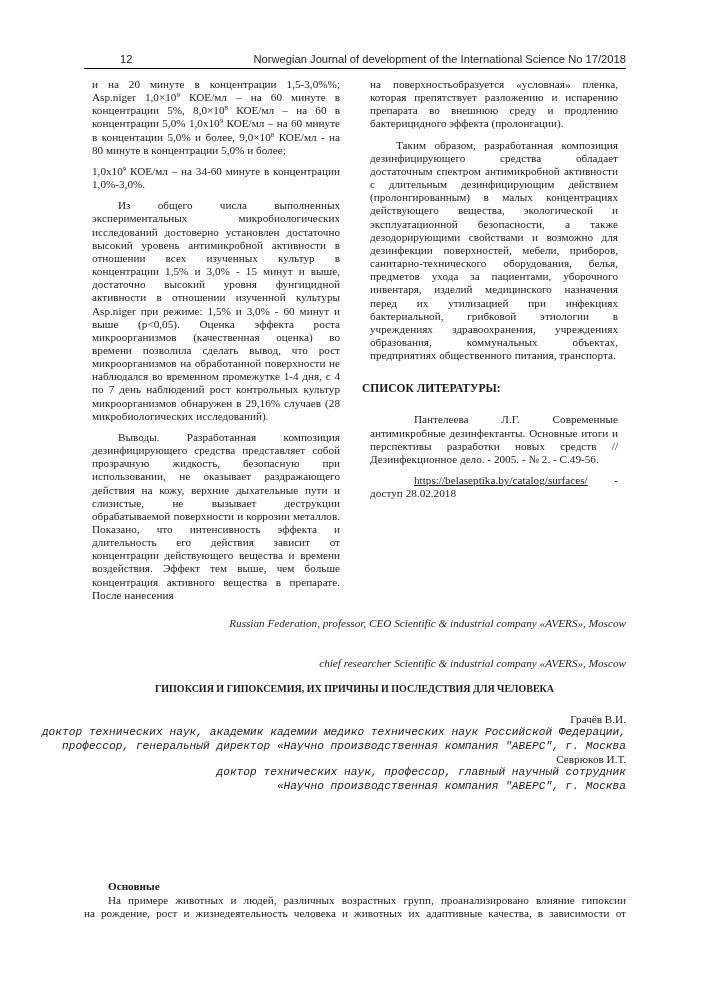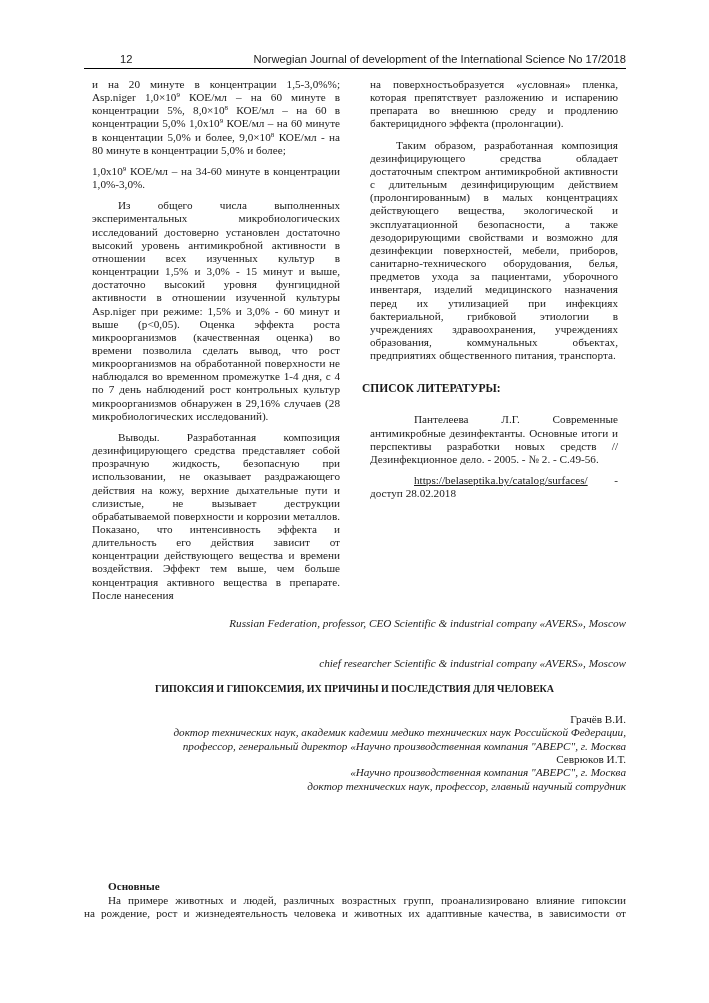--- a/index.html
+++ b/index.html
@@ -20,7 +20,7 @@
   .title { position: absolute; left: 0; width: 709px; top: 683px; text-align: center; font-weight: bold; font-size: 10px; }
   .auth { position: absolute; right: 83px; text-align: right; font-size: 11.2px; line-height: 13.4px; white-space: nowrap; }
   .auth .name { font-weight: normal; }
-  .auth .aff { font-style: italic; }
+  .auth .aff { font-style: italic; font-family: Liberation Mono, monospace; }
   .abs-head { position: absolute; left: 108px; top: 880px; font-weight: bold; font-size: 11.2px; }
   .abs-text { position: absolute; left: 84px; top: 894px; width: 542px; font-size: 11.2px; line-height: 13.2px; text-align: justify; text-align-last: justify; }
   .abs-text .l1 { text-indent: 24px; }

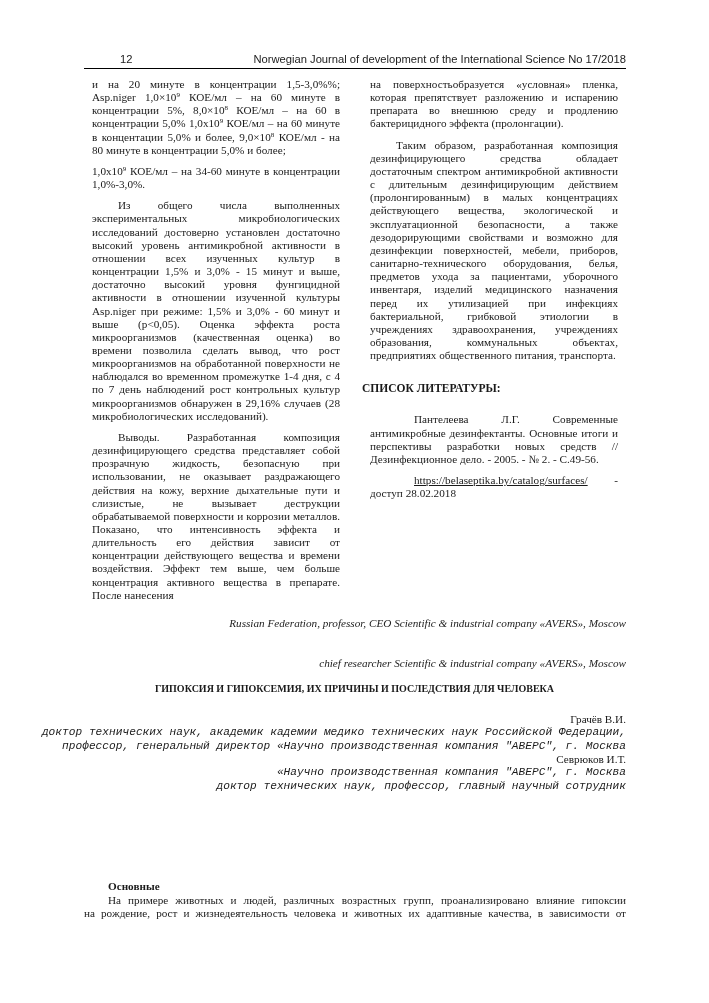--- a/index.html
+++ b/index.html
@@ -60,8 +60,8 @@
 </div>
 <div class="auth" style="top:753px;">
   <div class="name">Севрюков И.Т.</div>
+  <div class="aff">доктор технических наук, профессор, главный научный сотрудник</div>
   <div class="aff">«Научно производственная компания "АВЕРС", г. Москва</div>
-  <div class="aff">доктор технических наук, профессор, главный научный сотрудник</div>
 </div>
 
 <div class="abs-head">Основные</div>

